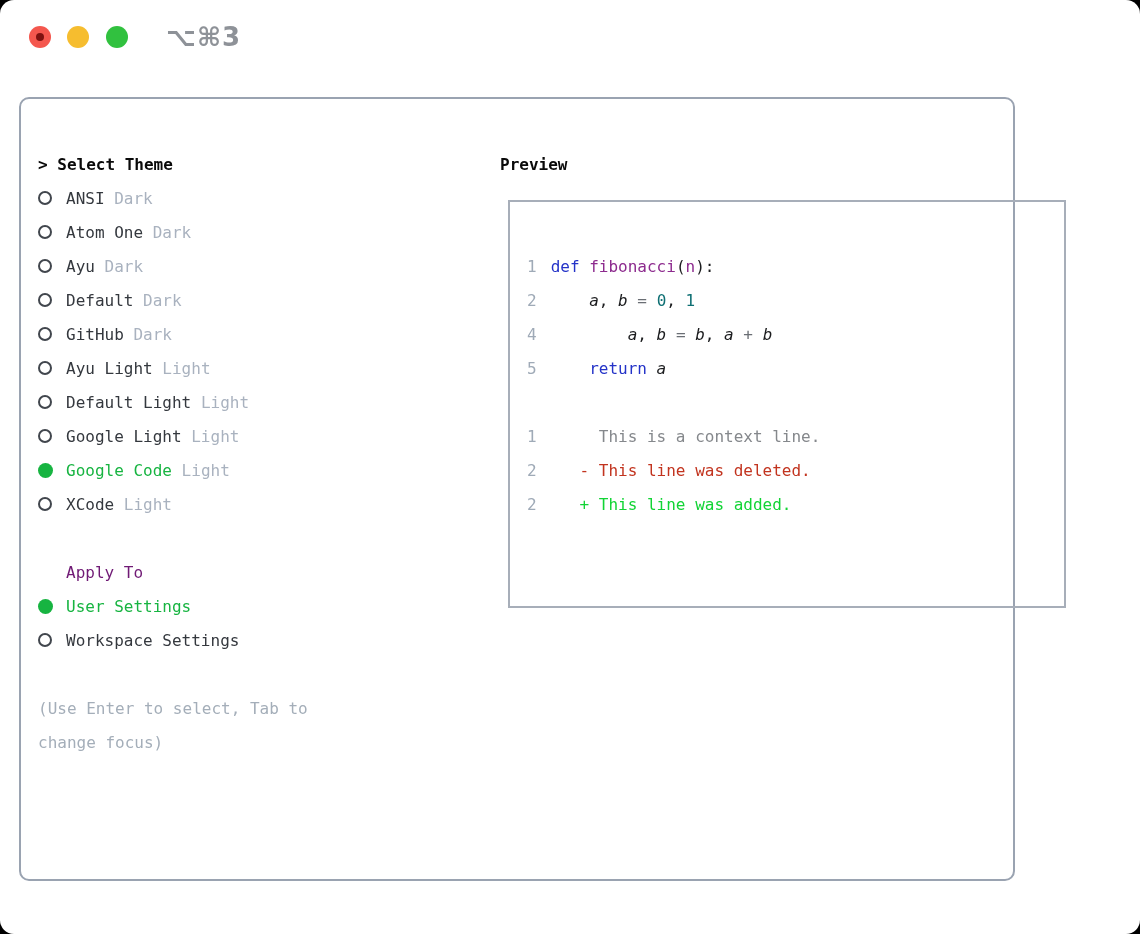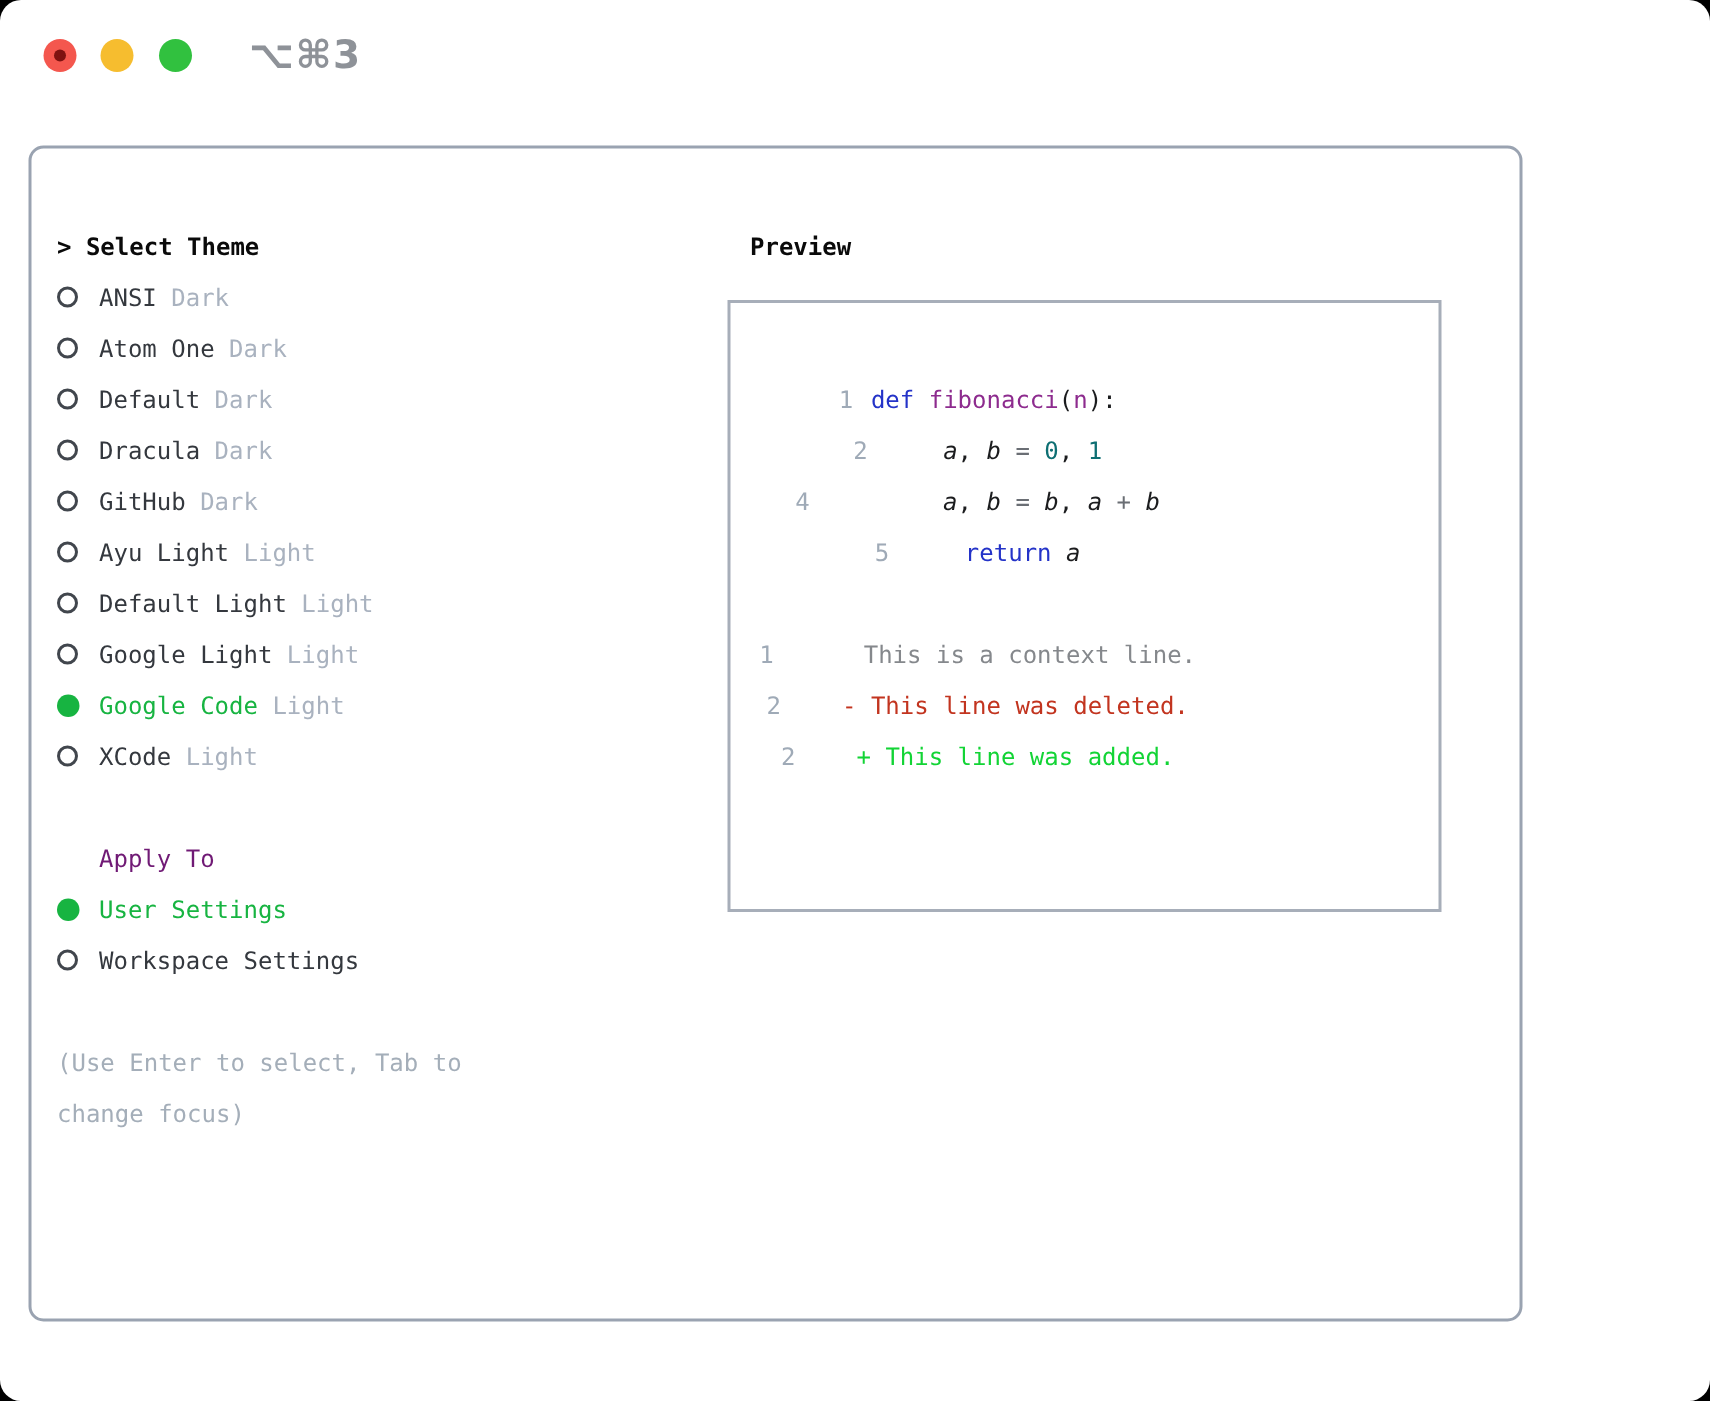--- a/index.html
+++ b/index.html
@@ -82,6 +82,7 @@
       <div id="theme-list">
           <div class="row"><span class="bullet-col"><span class="radio"></span></span><span class="item-name">ANSI</span><span> </span><span class="variant">Dark</span></div>
           <div class="row"><span class="bullet-col"><span class="radio"></span></span><span class="item-name">Atom One</span><span> </span><span class="variant">Dark</span></div>
+          <div class="row"><span class="bullet-col"><span class="radio"></span></span><span class="item-name">Ayu</span><span> </span><span class="variant">Dark</span></div>
           <div class="row"><span class="bullet-col"><span class="radio"></span></span><span class="item-name">Default</span><span> </span><span class="variant">Dark</span></div>
           <div class="row"><span class="bullet-col"><span class="radio"></span></span><span class="item-name">Dracula</span><span> </span><span class="variant">Dark</span></div>
           <div class="row"><span class="bullet-col"><span class="radio"></span></span><span class="item-name">GitHub</span><span> </span><span class="variant">Dark</span></div>

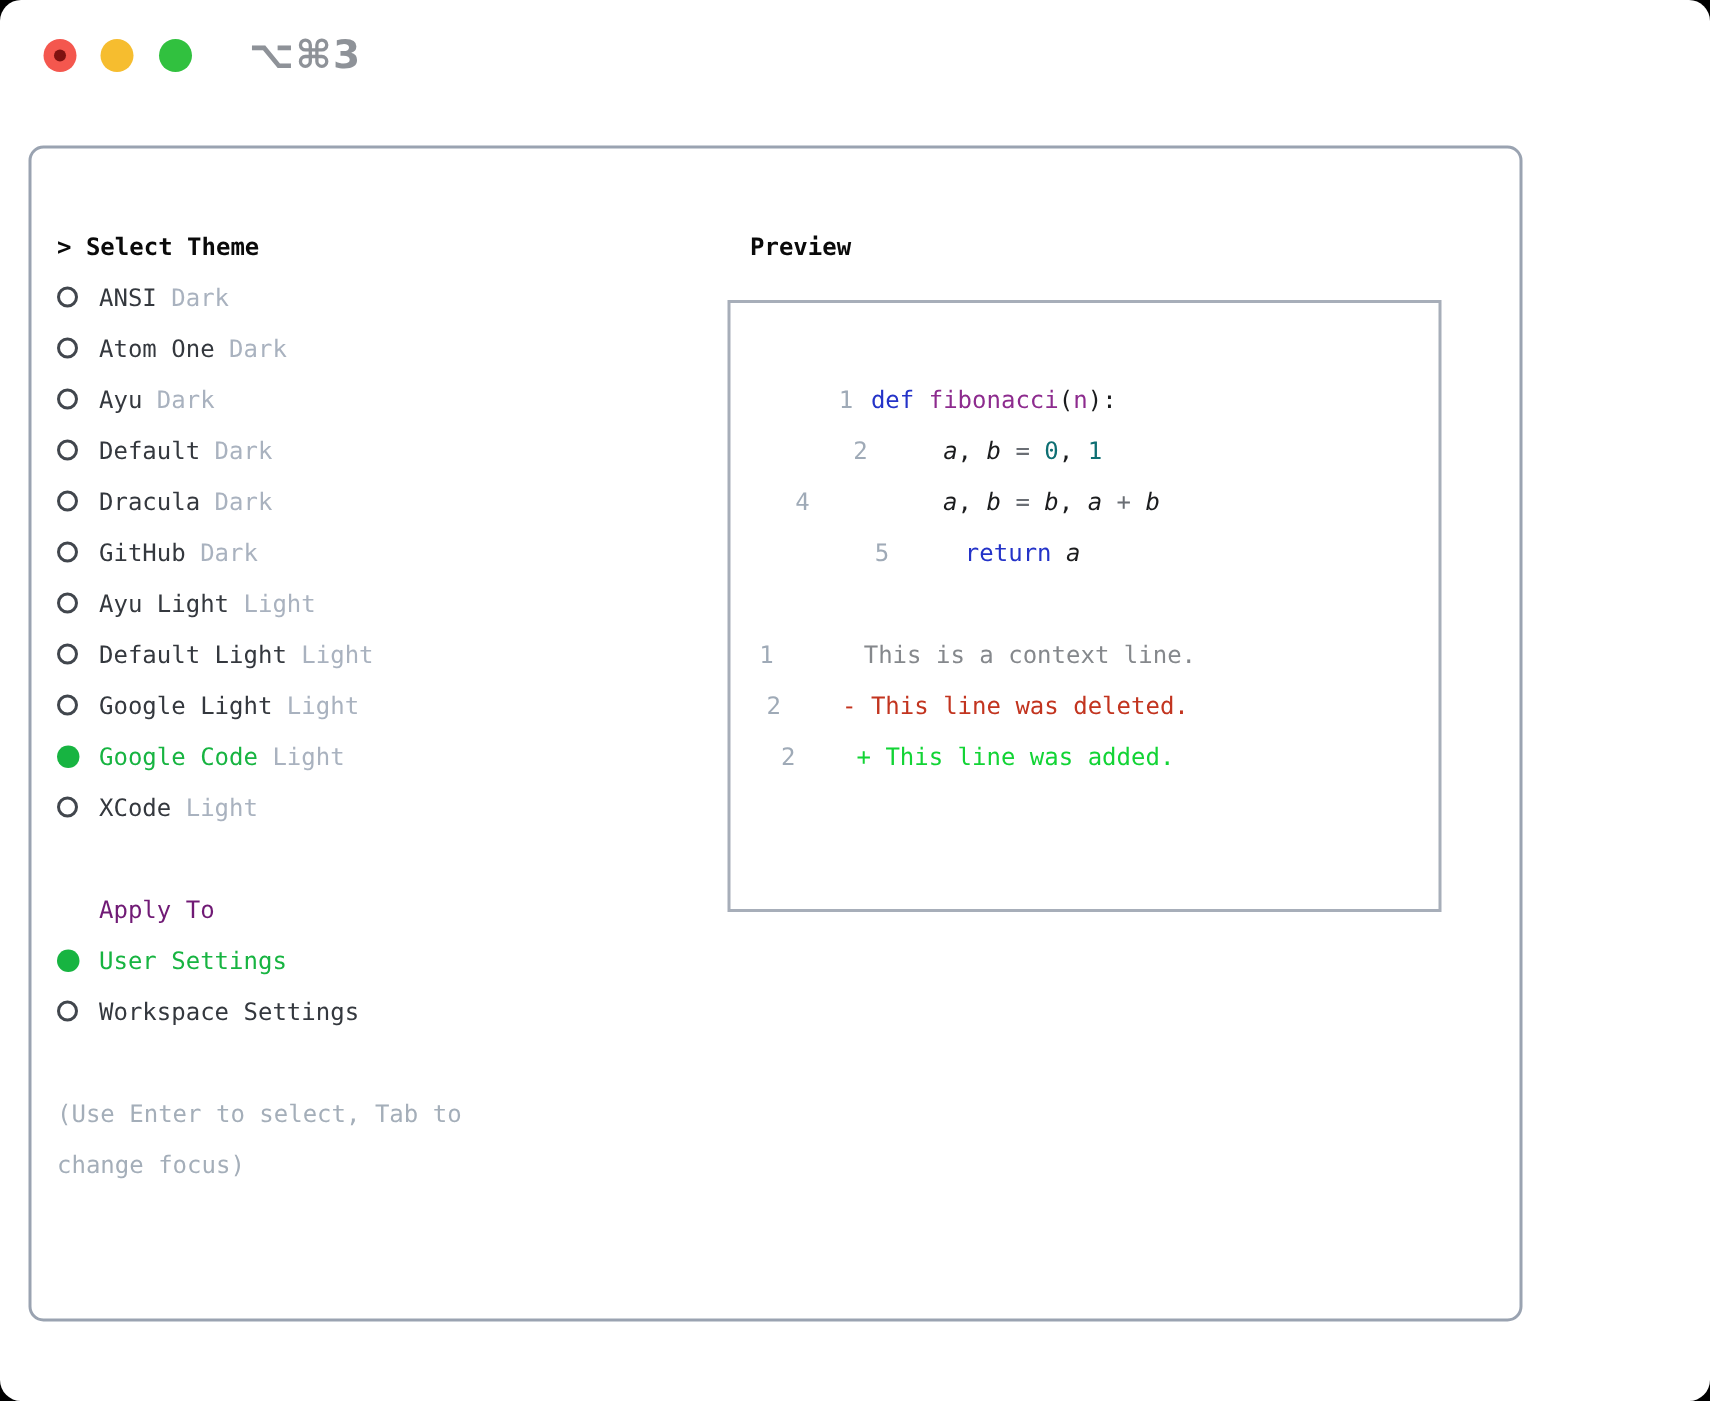--- a/index.html
+++ b/index.html
@@ -46,9 +46,8 @@
   
   .preview-title{position:absolute;left:479px;top:49px}
   .preview-box{
-    position:absolute;left:464px;top:101px;width:476px;height:408px;box-sizing:border-box;
+    position:absolute;left:487px;top:101px;width:558px;height:408px;box-sizing:border-box;
     border:2px solid var(--preview_border,#a7aeb9);
-    text-align:center;
   }
   .preview-lines{position:absolute;left:17px;top:14px}
   .ln{display:inline-block;width:14px;color:var(--line_number,#9faab7)}

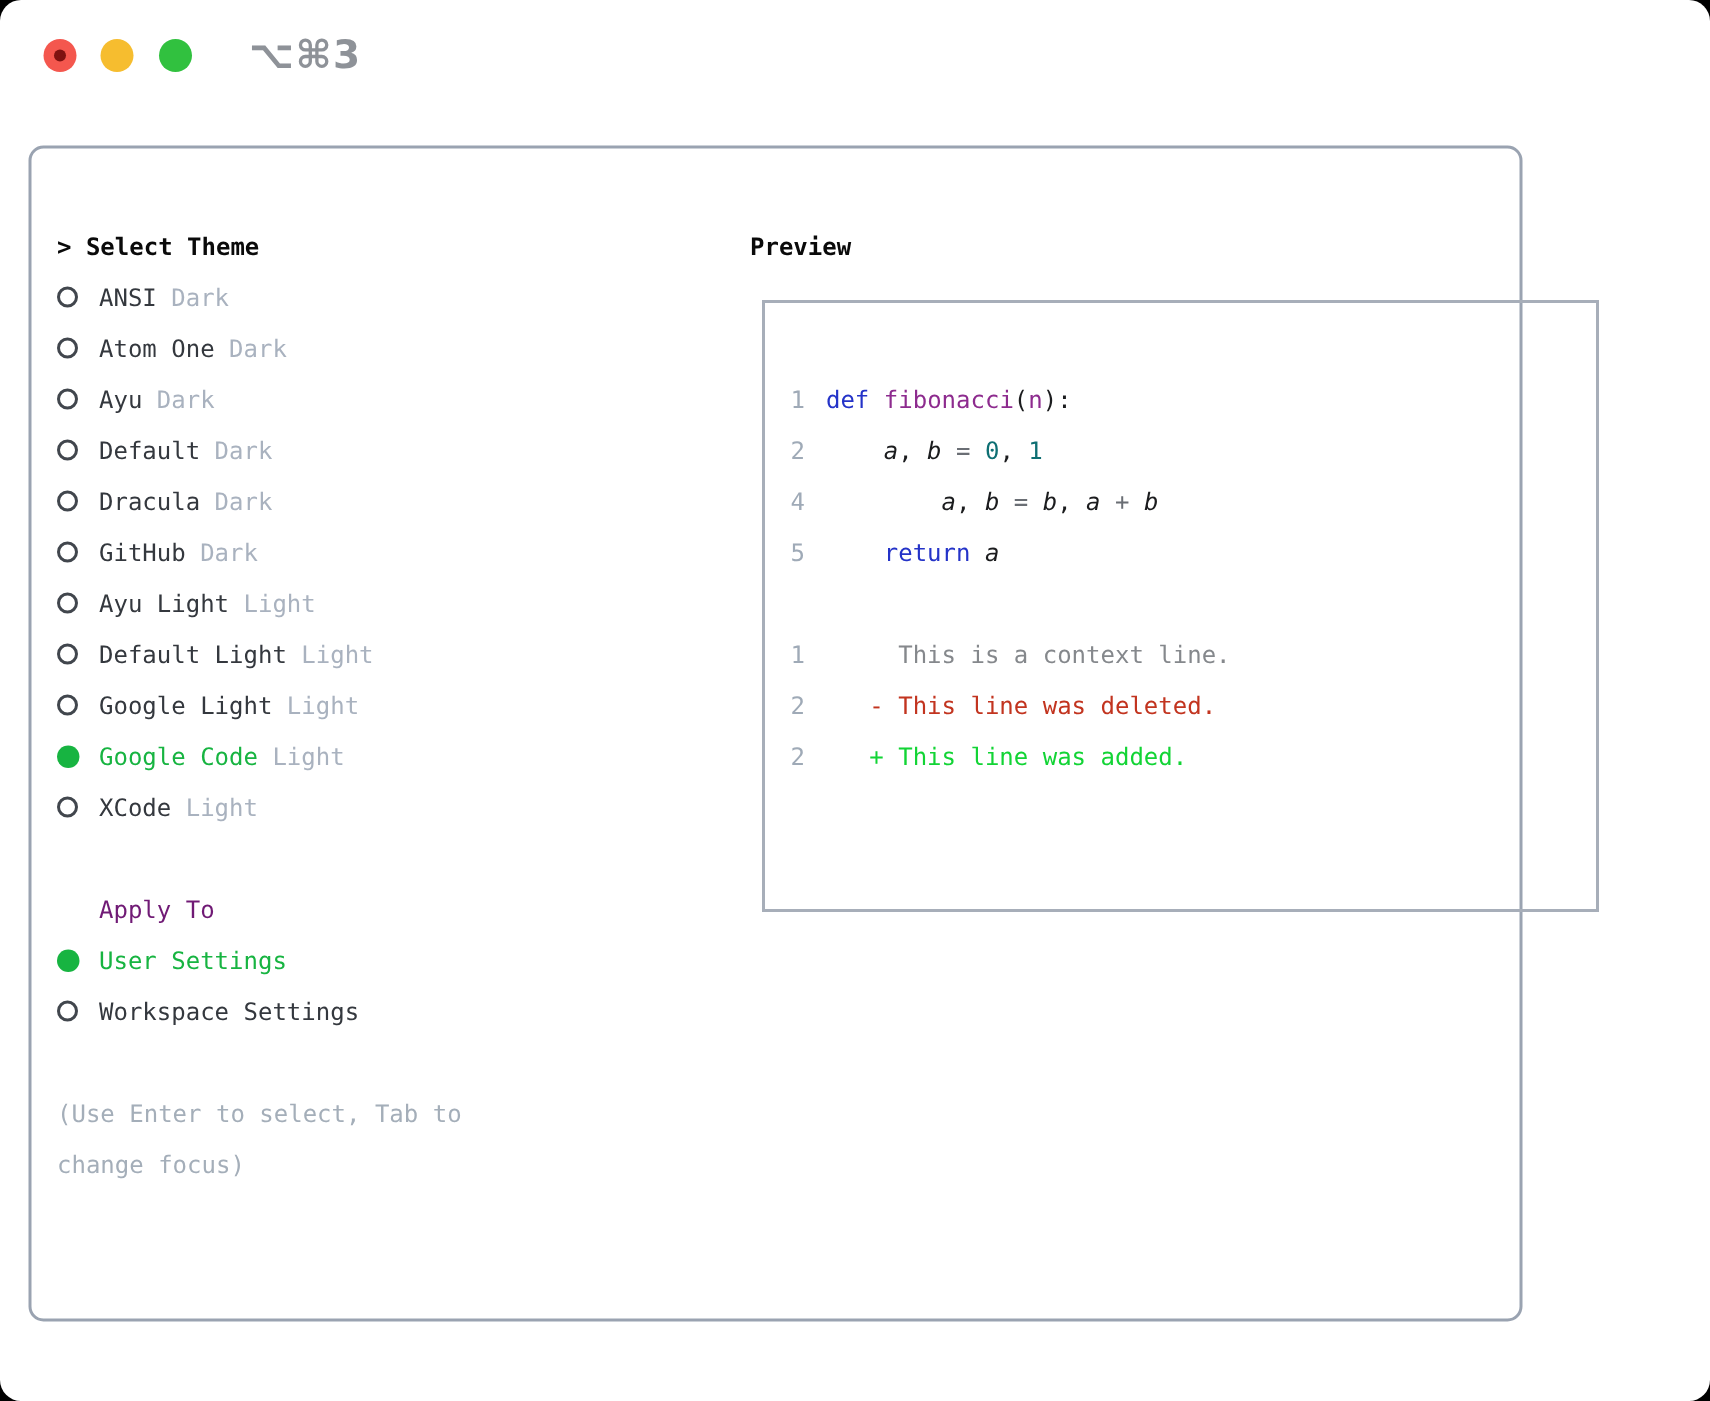--- a/index.html
+++ b/index.html
@@ -83,7 +83,6 @@
           <div class="row"><span class="bullet-col"><span class="radio"></span></span><span class="item-name">Atom One</span><span> </span><span class="variant">Dark</span></div>
           <div class="row"><span class="bullet-col"><span class="radio"></span></span><span class="item-name">Ayu</span><span> </span><span class="variant">Dark</span></div>
           <div class="row"><span class="bullet-col"><span class="radio"></span></span><span class="item-name">Default</span><span> </span><span class="variant">Dark</span></div>
-          <div class="row"><span class="bullet-col"><span class="radio"></span></span><span class="item-name">Dracula</span><span> </span><span class="variant">Dark</span></div>
           <div class="row"><span class="bullet-col"><span class="radio"></span></span><span class="item-name">GitHub</span><span> </span><span class="variant">Dark</span></div>
           <div class="row"><span class="bullet-col"><span class="radio"></span></span><span class="item-name">Ayu Light</span><span> </span><span class="variant">Light</span></div>
           <div class="row"><span class="bullet-col"><span class="radio"></span></span><span class="item-name">Default Light</span><span> </span><span class="variant">Light</span></div>

